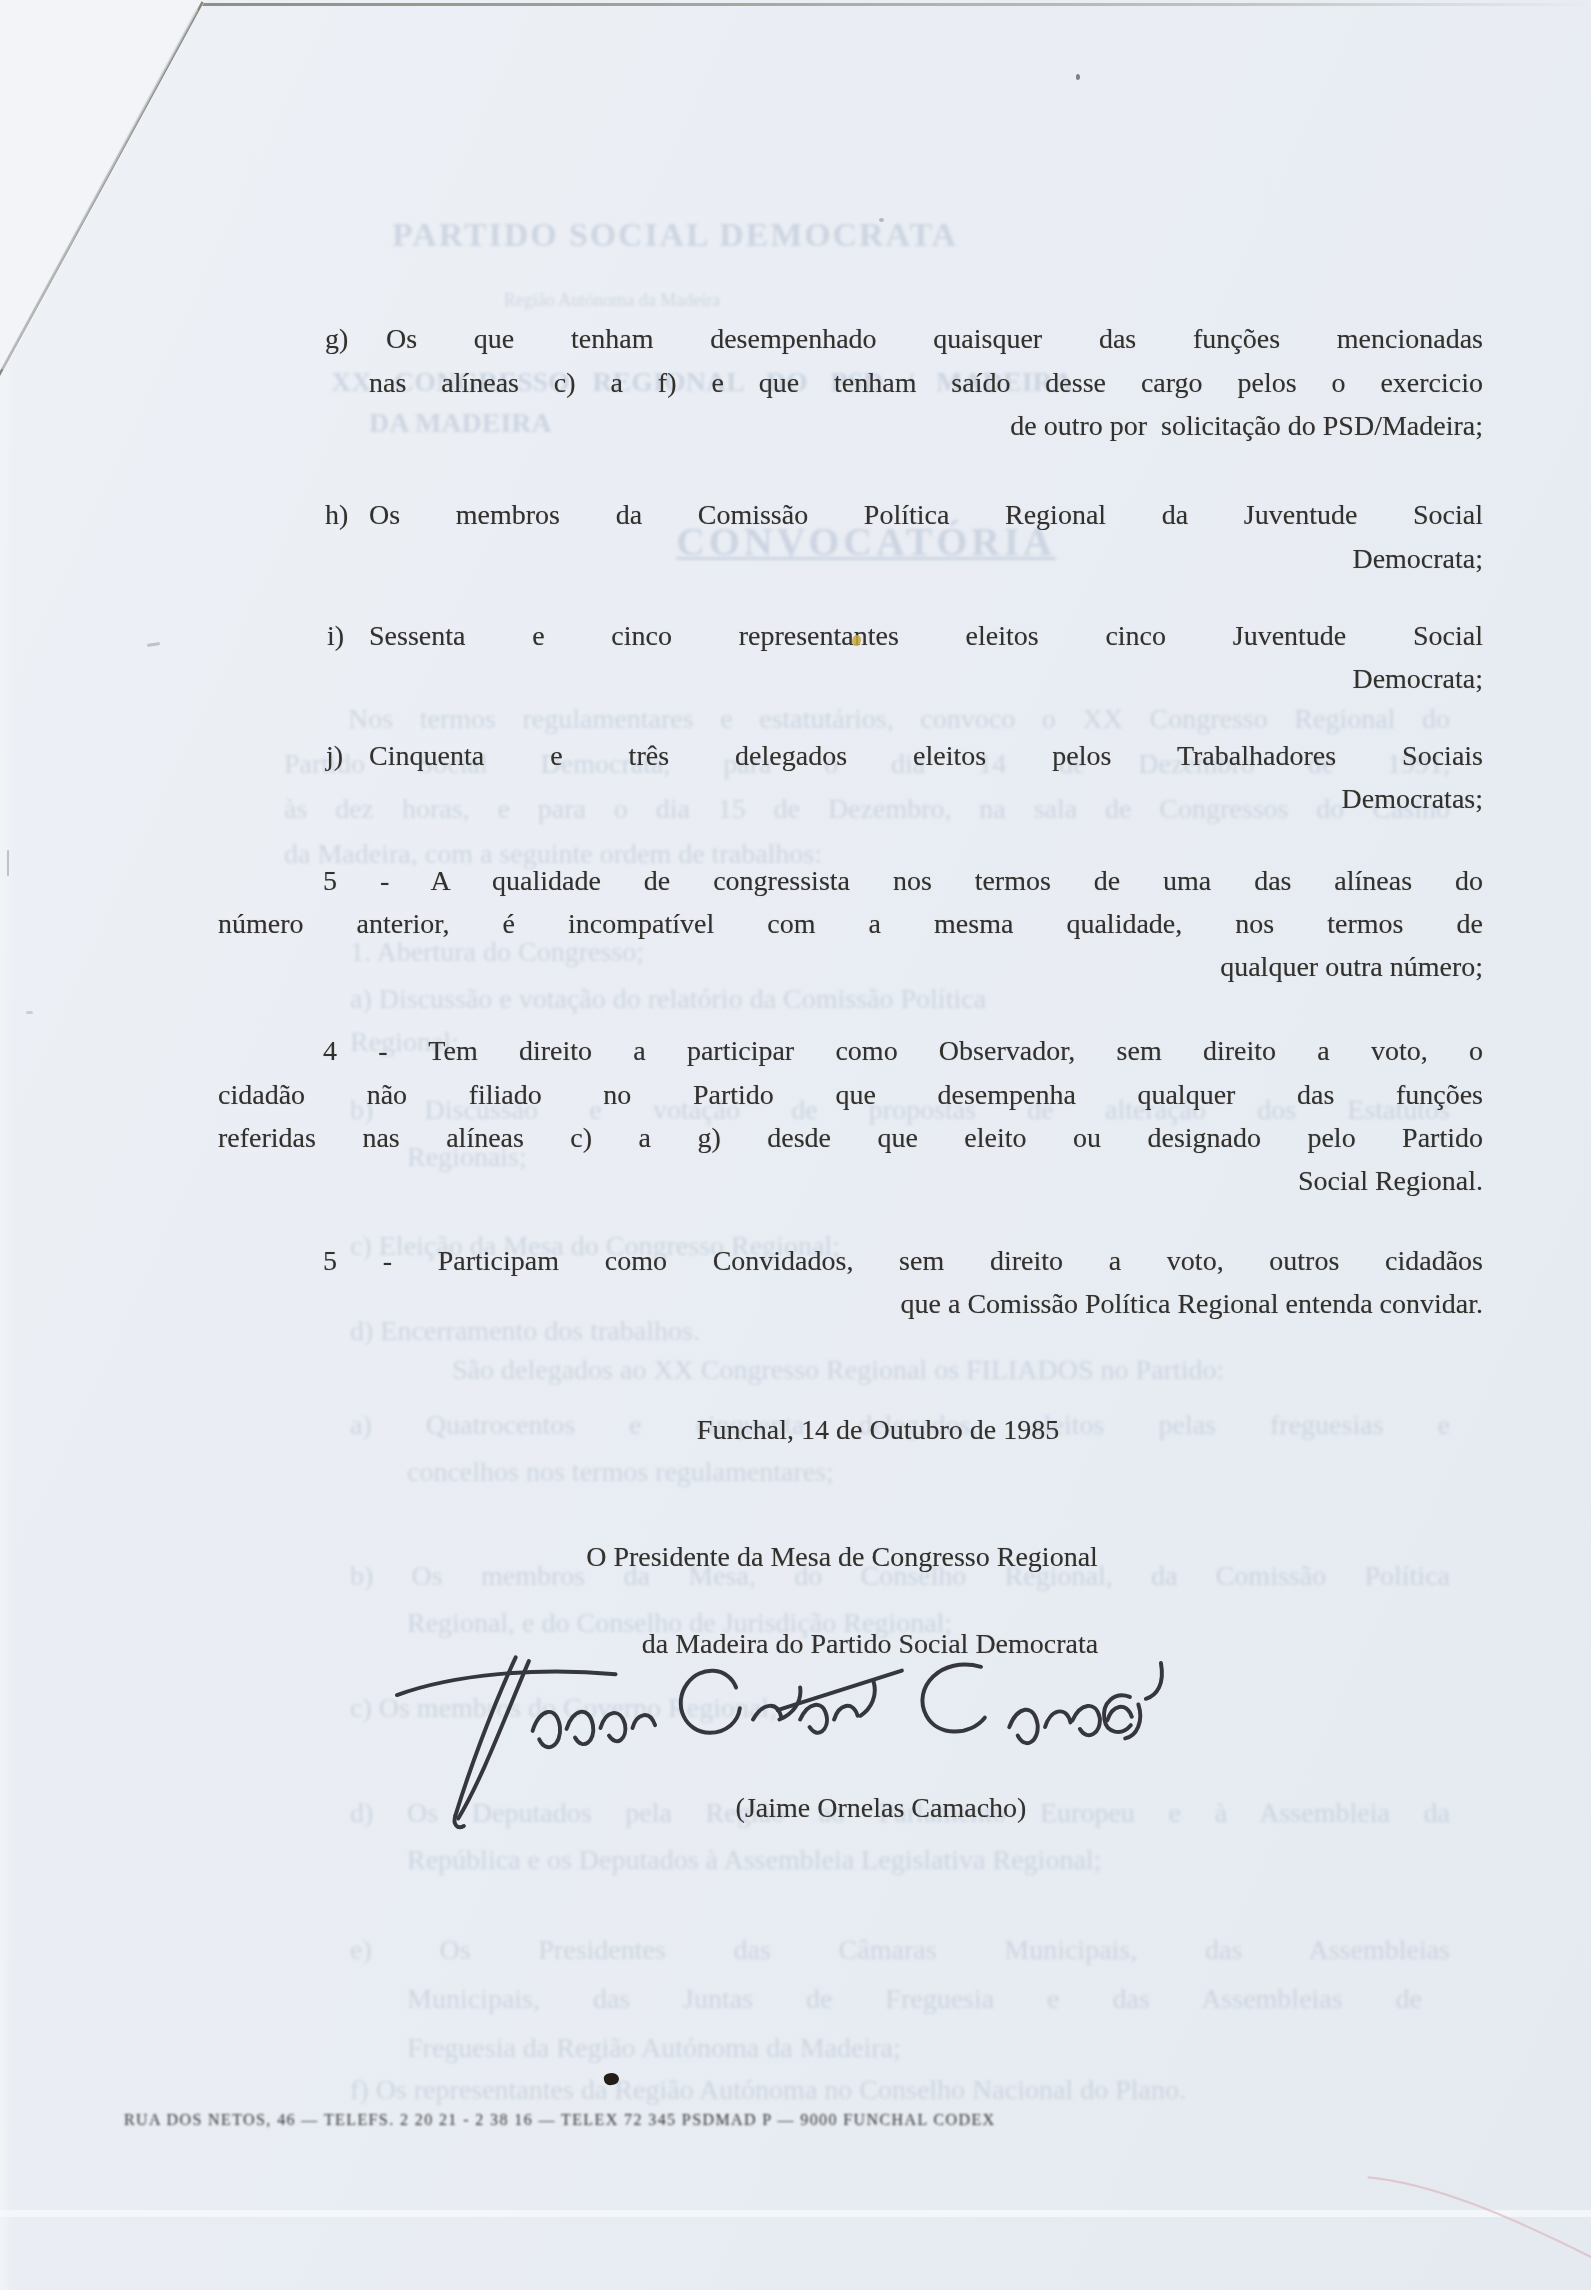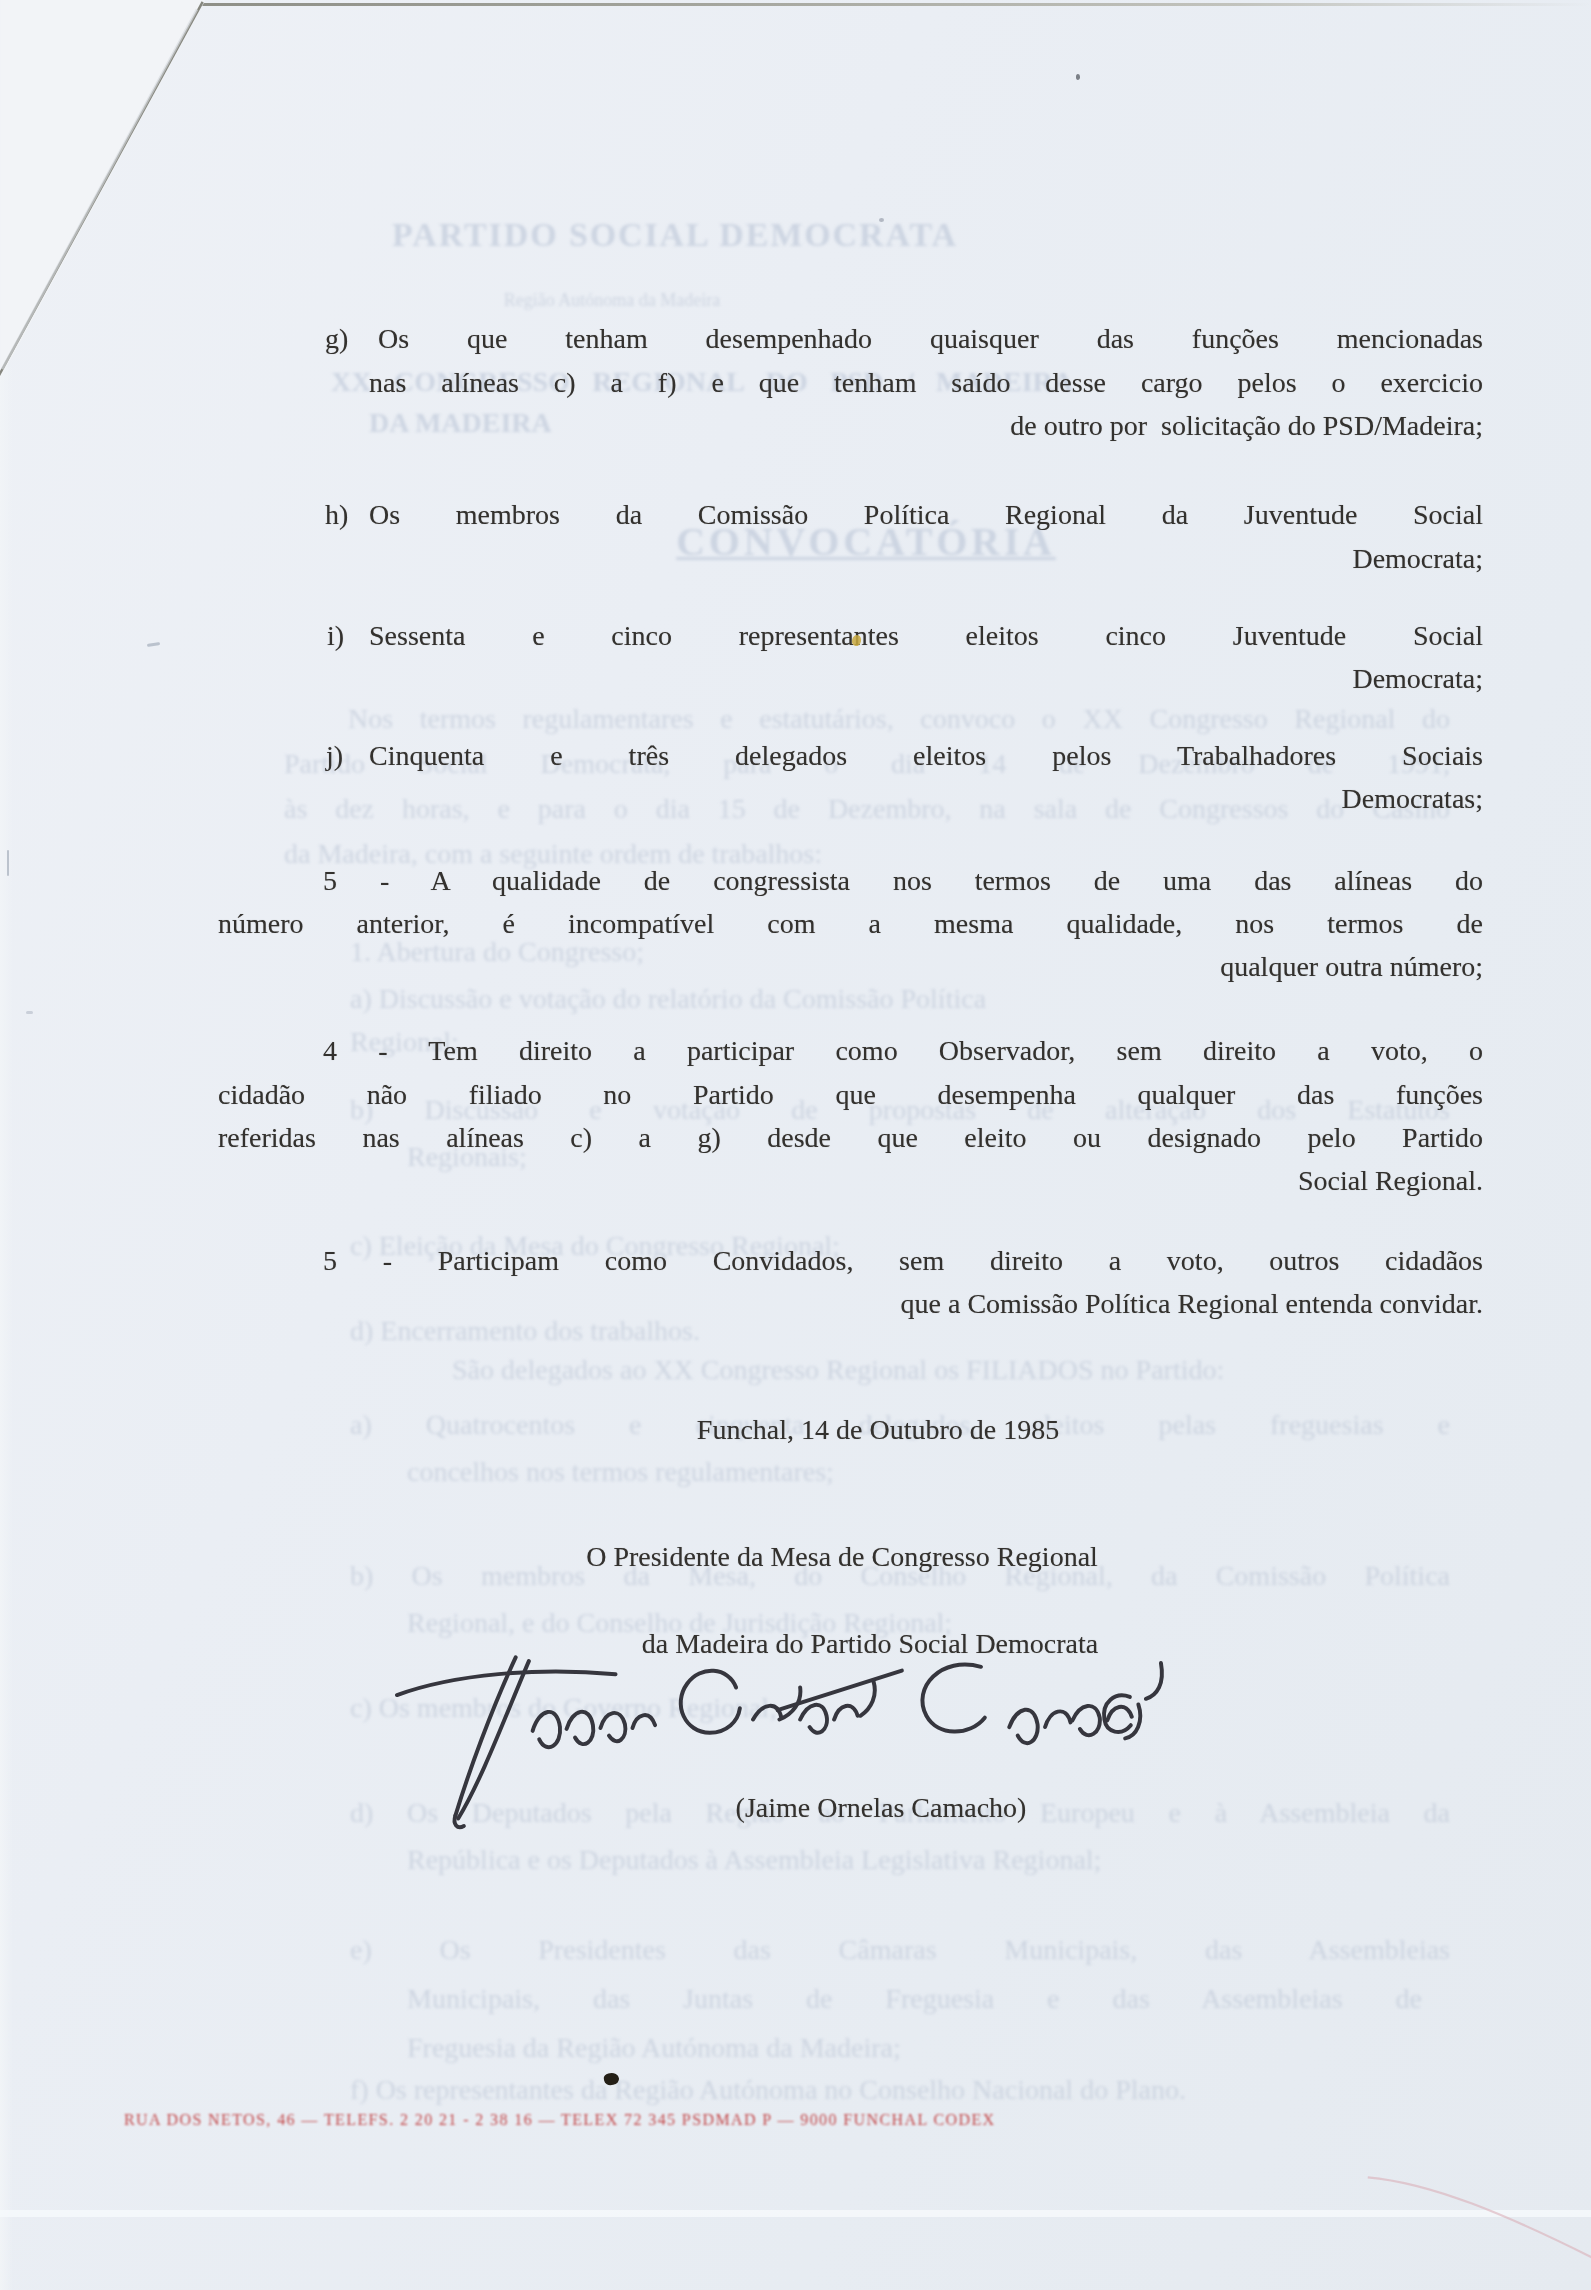--- a/index.html
+++ b/index.html
@@ -87,7 +87,7 @@
 <div class="ghost footer" style="left:124px;right:122px;top:2098px">RUA DOS NETOS, 46 — TELEFS. 2 20 21 - 2 38 16 — TELEX 72 345 PSDMAD P — 9000 FUNCHAL CODEX</div>
 
 <div class="line label" style="left:325px;top:317px">g)</div>
-<div class="line j" style="left:378px;right:108px;top:317px">Os que tenham desempenhado quaisquer das funções mencionadas</div>
+<div class="line j" style="left:386px;right:108px;top:317px">Os que tenham desempenhado quaisquer das funções mencionadas</div>
 <div class="line j" style="left:369px;right:108px;top:361px">nas alíneas c) a f) e que tenham saído desse cargo pelos o exercicio</div>
 <div class="line l" style="left:369px;right:108px;top:404px">de outro por solicitação do PSD/Madeira;</div>
 

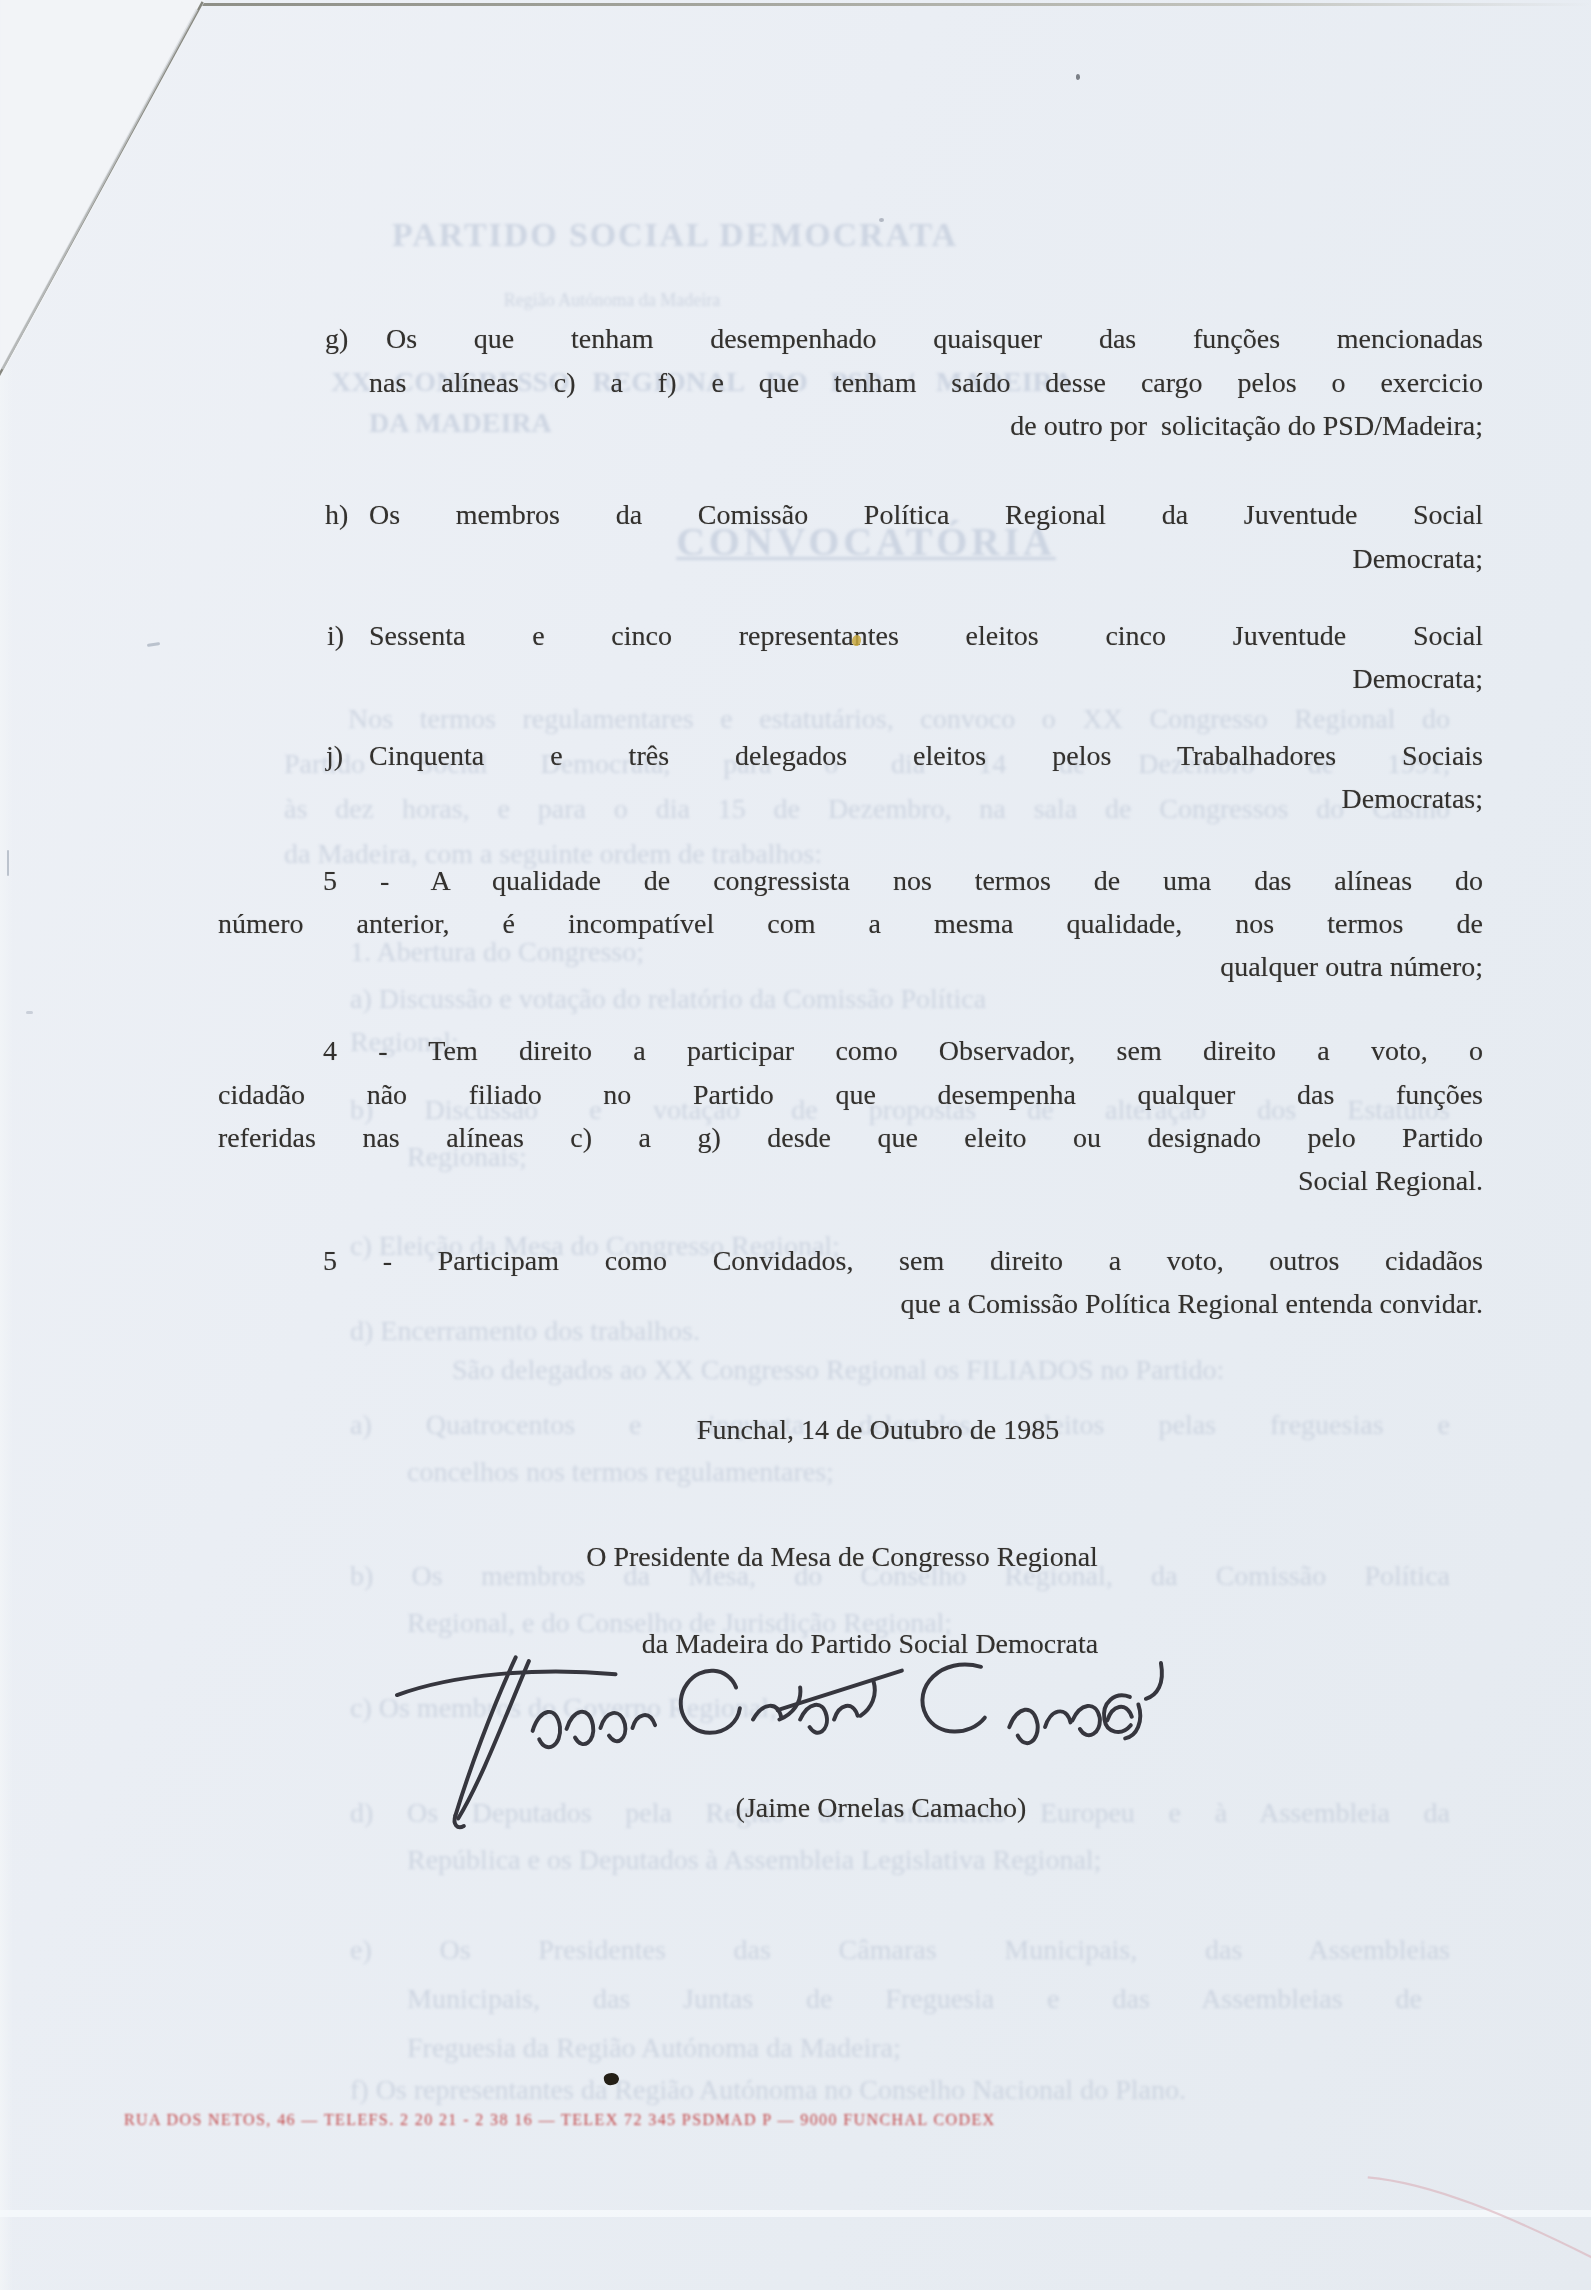--- a/index.html
+++ b/index.html
@@ -27,7 +27,7 @@
   .ghost.big{font-size:34px;letter-spacing:1.9px;}
   .ghost.huge{font-size:40px;letter-spacing:3.8px;text-decoration:underline;text-decoration-thickness:2.8px;}
   .ghost.small{font-size:18px;}
-  .ghost.footer{font-size:16px;letter-spacing:1.4px;color:#b91c1c;opacity:.8;filter:blur(0.8px);white-space:nowrap;overflow:hidden;}
+  .ghost.footer{font-size:16px;letter-spacing:1.4px;color:#000000;opacity:.8;filter:blur(0.8px);white-space:nowrap;overflow:hidden;}
   .speck{position:absolute;border-radius:50%;}
   .edge-top{
     position:absolute;left:193px;top:2.8px;right:0;height:2.8px;

